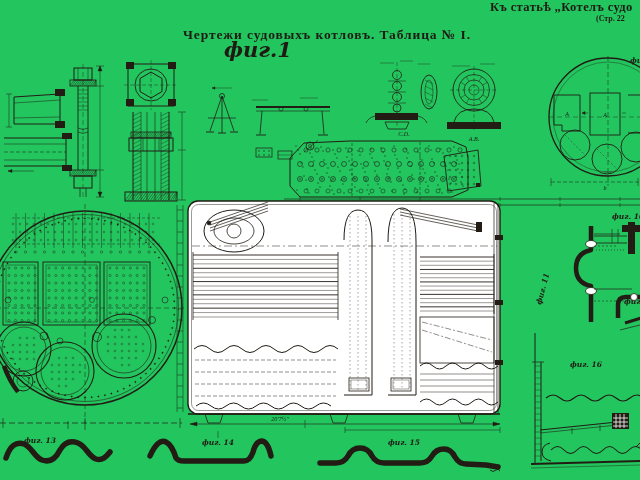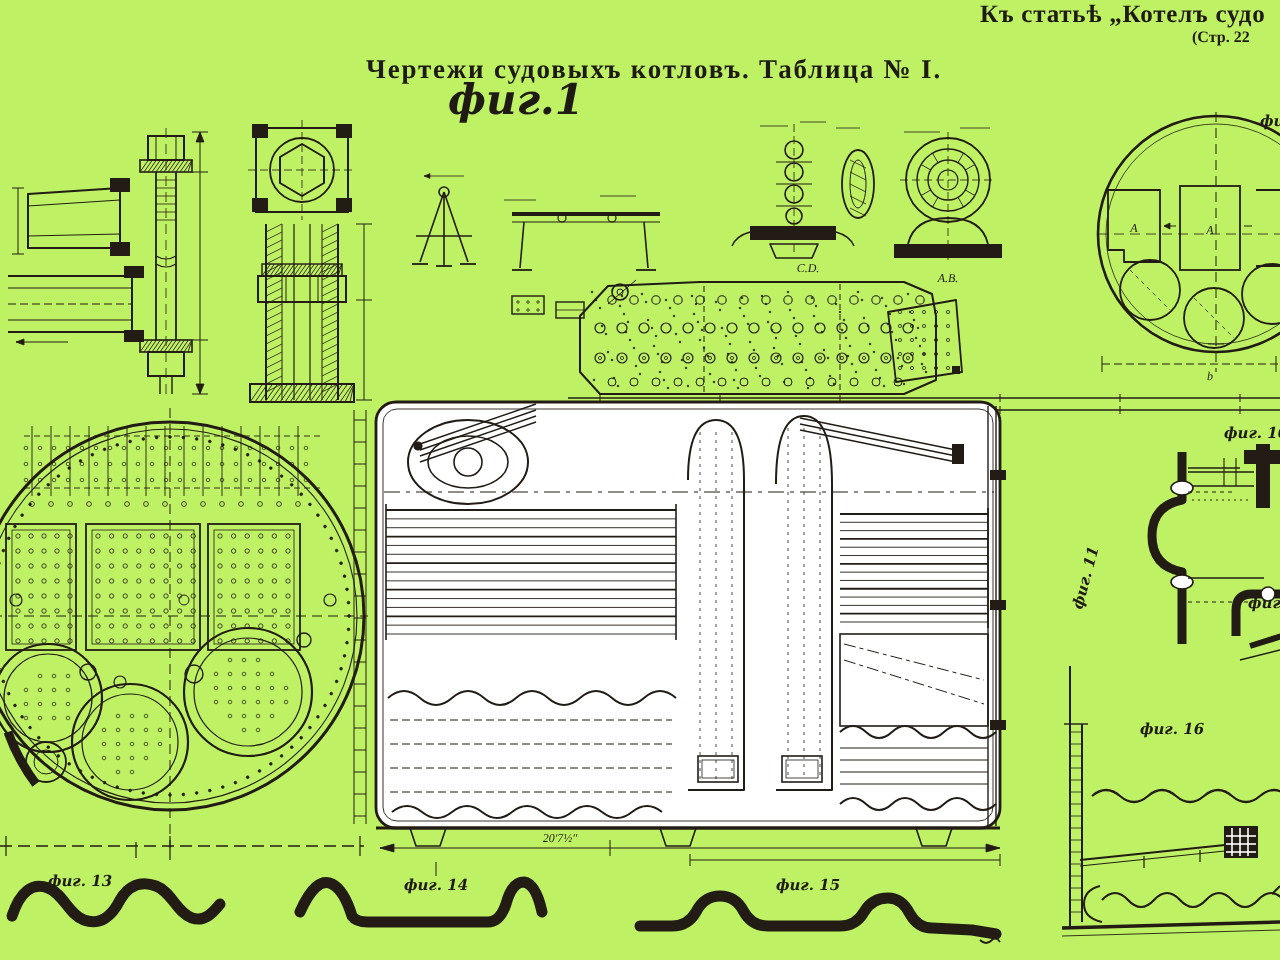--- a/index.html
+++ b/index.html
@@ -3,7 +3,7 @@
 <meta charset="utf-8">
 <style>
   html,body{margin:0;padding:0;background:#888;}
-  .page{width:640px;height:480px;background:#bef264;position:relative;overflow:hidden;margin:0 auto;}
+  .page{width:640px;height:480px;background:#22c55e;position:relative;overflow:hidden;margin:0 auto;}
   svg{display:block}
   text{fill:#1f1a13}
   .t-hdr{font:bold 12.5px "Liberation Serif",serif;letter-spacing:.4px}

